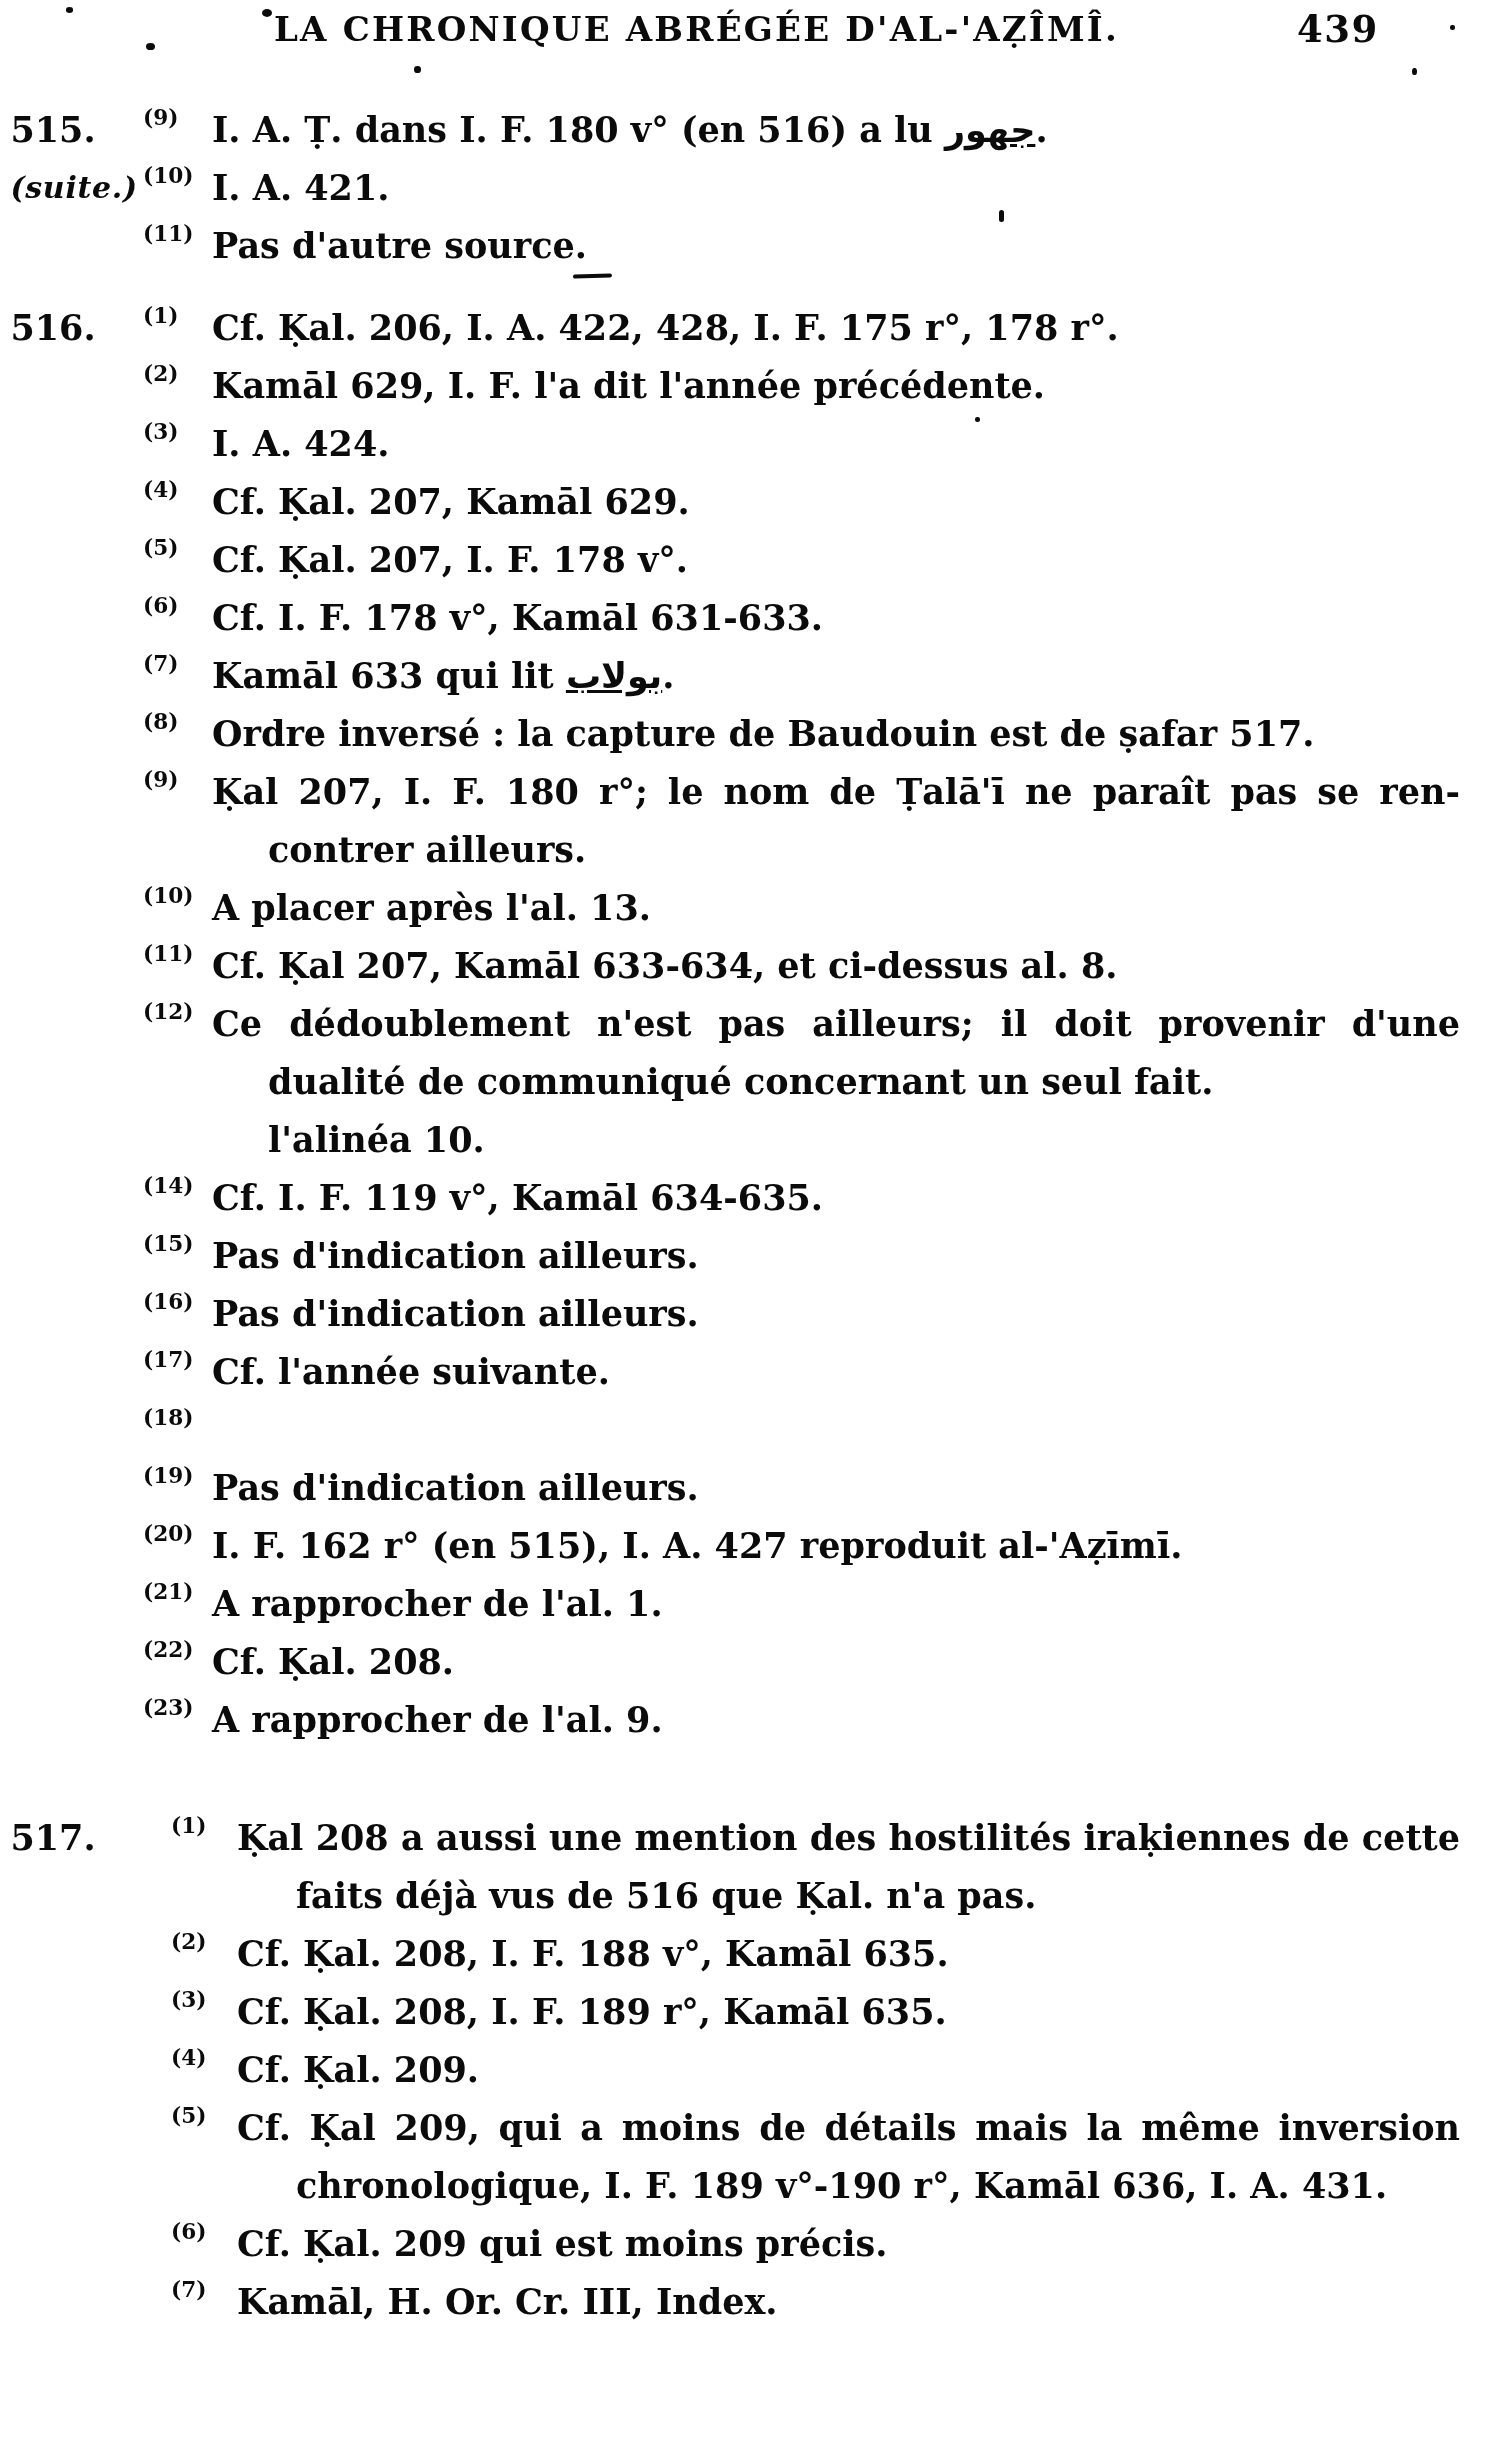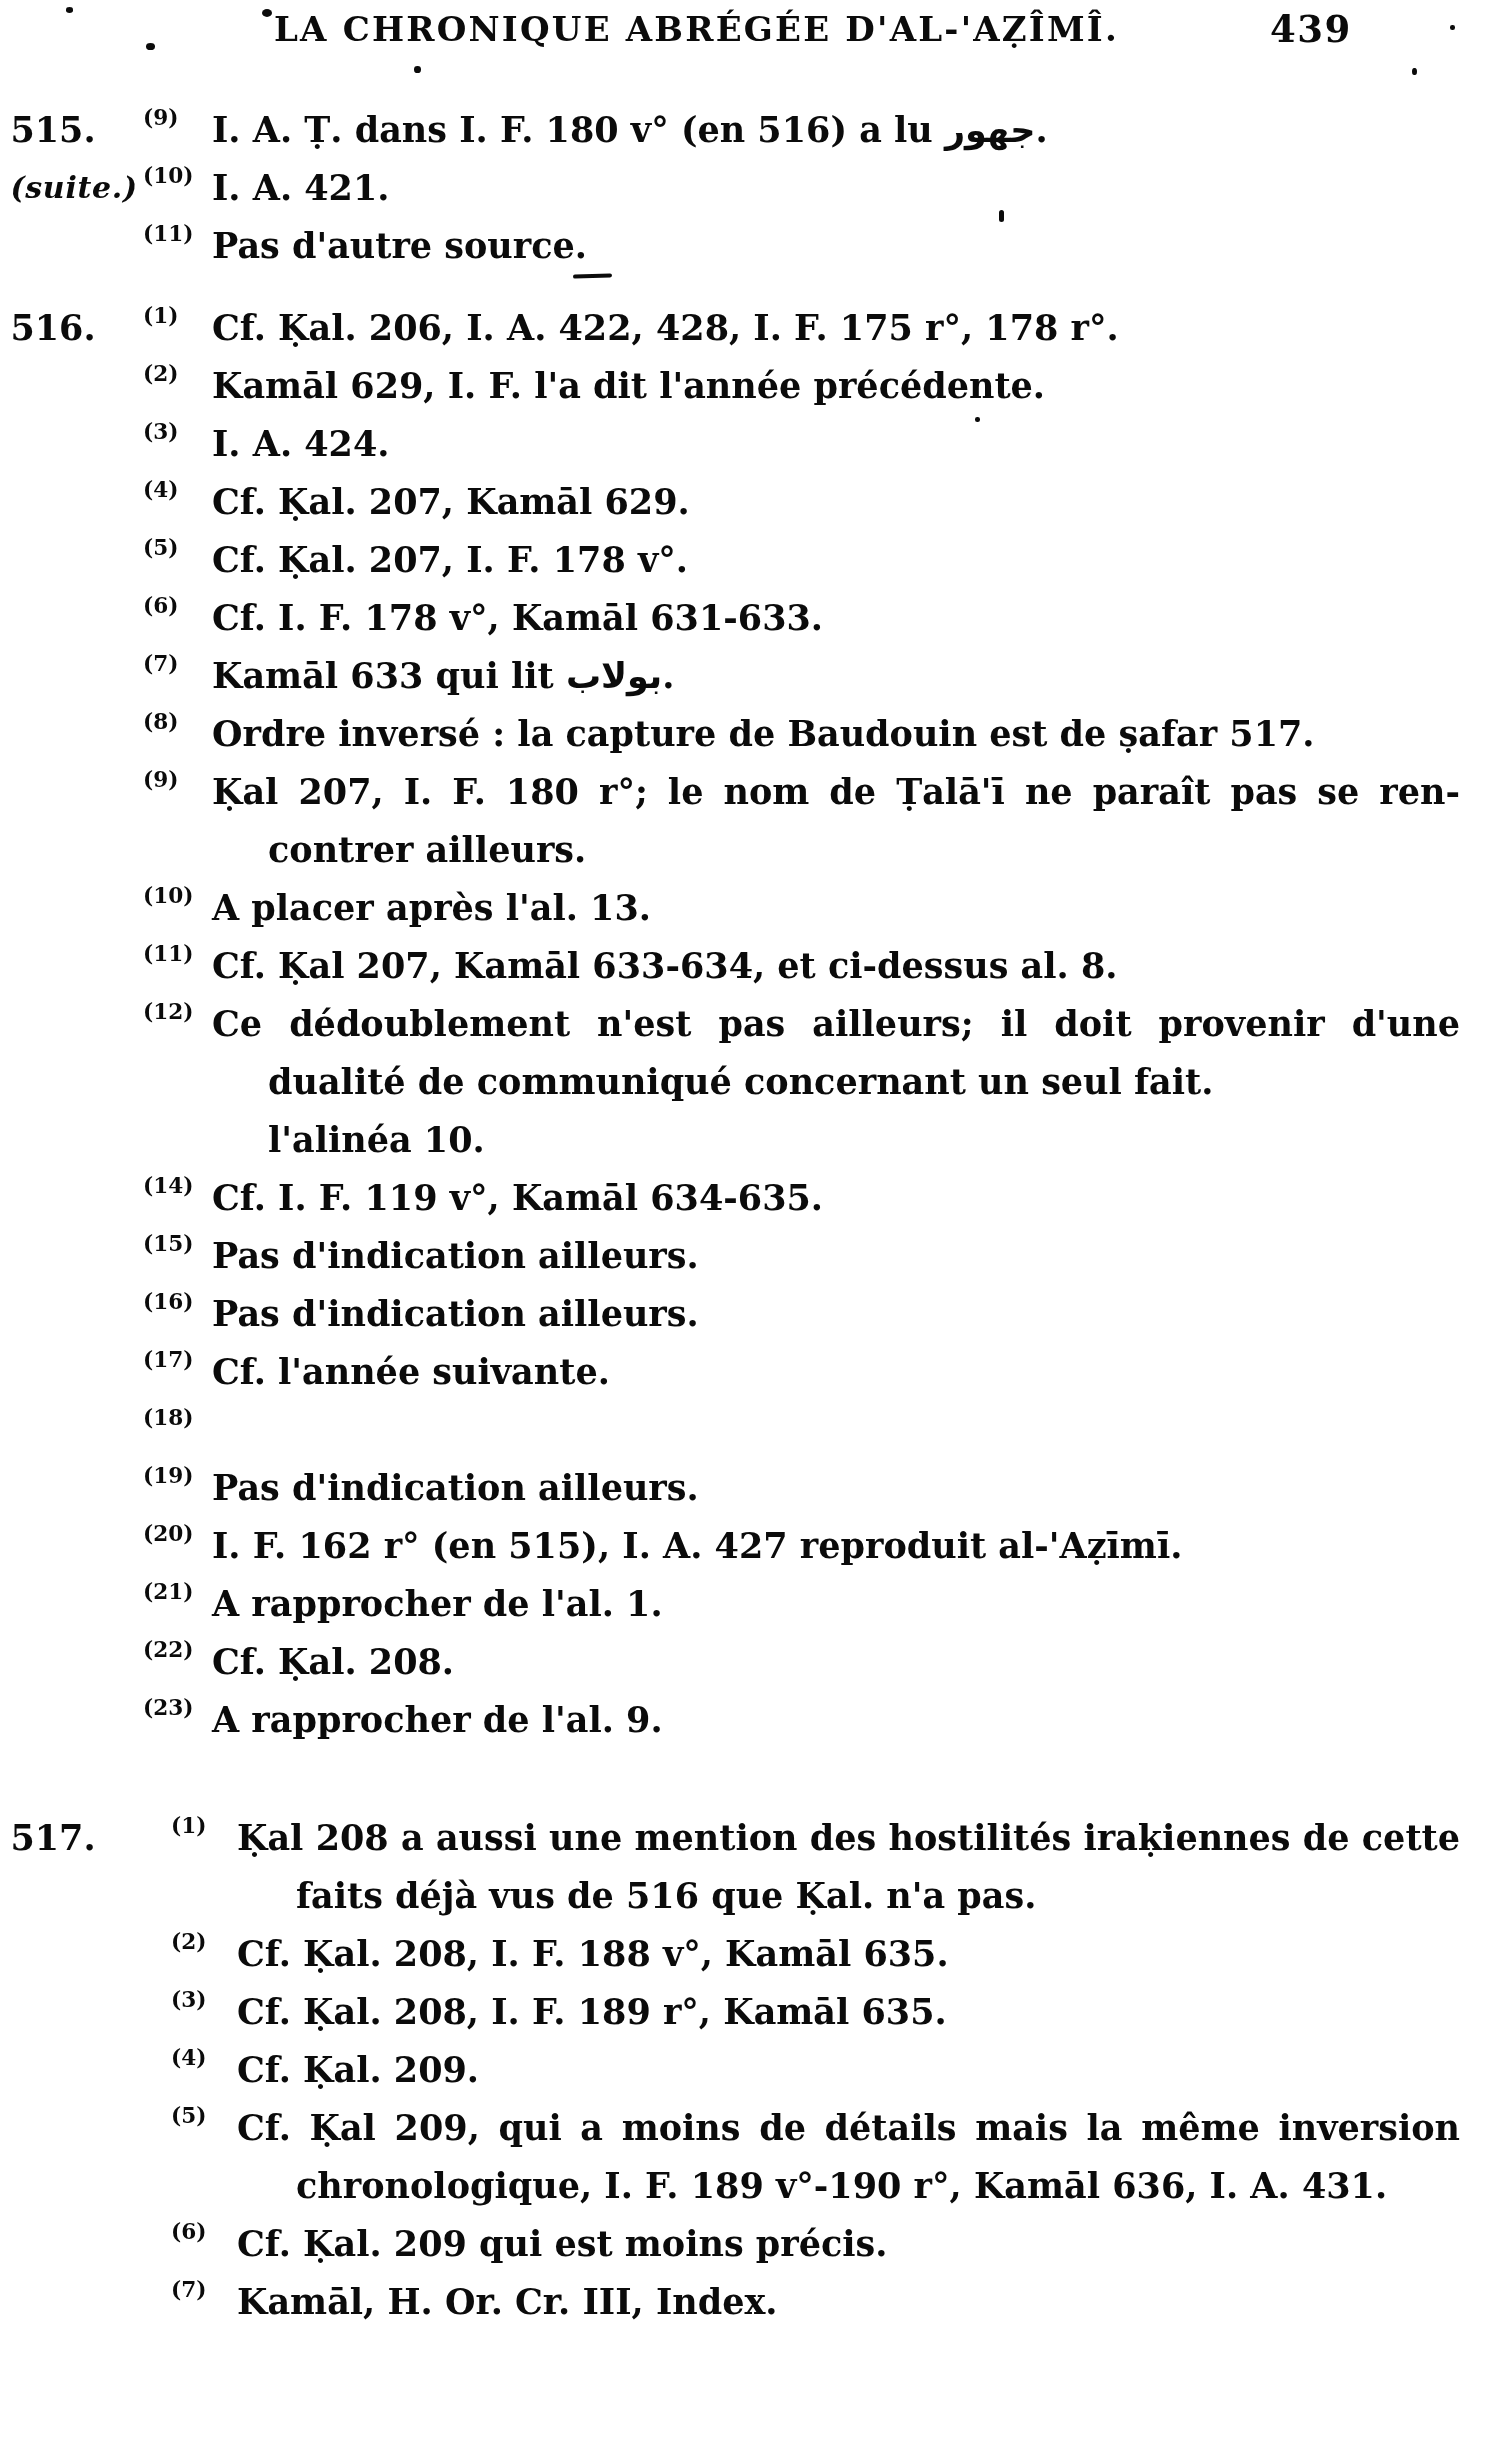--- a/index.html
+++ b/index.html
@@ -14,7 +14,7 @@
   }
   .header{position:absolute;top:7.4px;left:0;width:100%;height:52px;line-height:45px;}
   .title{position:absolute;left:274px;font-size:34px;letter-spacing:2.2px;white-space:nowrap;}
-  .pageno{position:absolute;left:1270px;font-size:37px;letter-spacing:1.5px;}
+  .pageno{position:absolute;left:1297px;font-size:37px;letter-spacing:1.5px;}
   .rows{position:absolute;top:101px;left:0;width:1508px;}
   .row{
     position:relative;height:58px;line-height:58px;

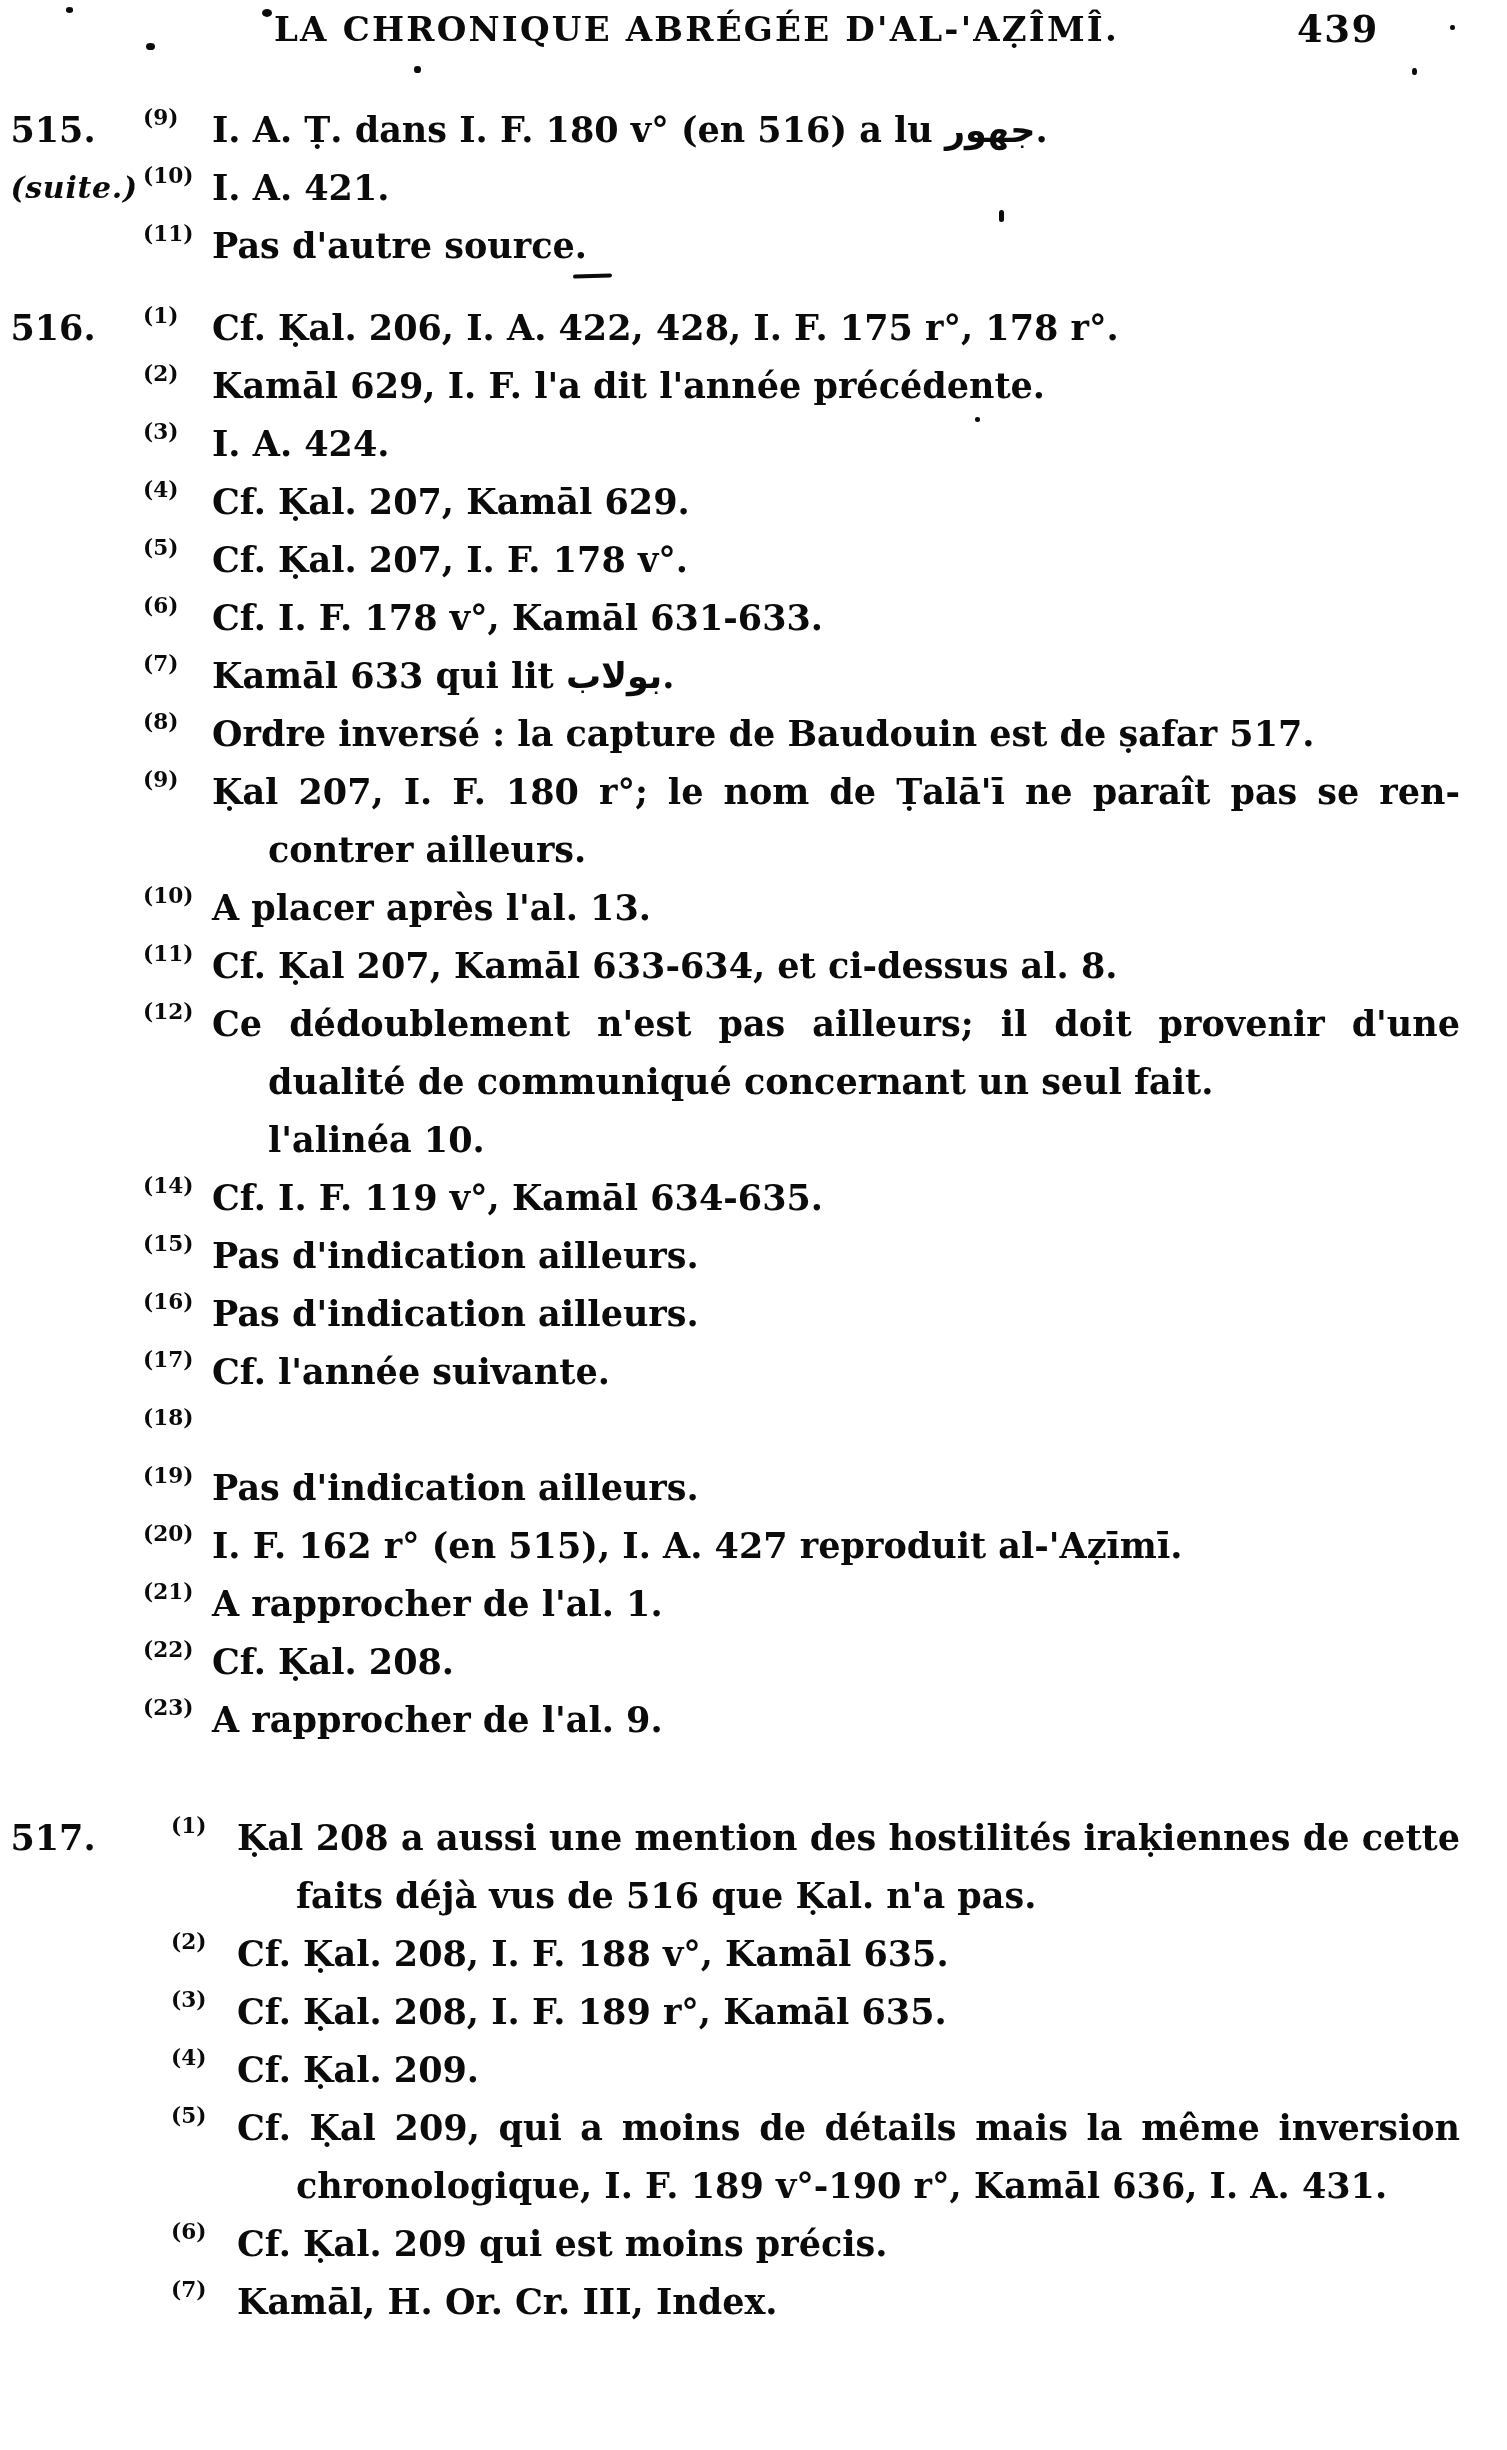--- a/index.html
+++ b/index.html
@@ -31,7 +31,7 @@
   .gap516{margin-top:24px;}
   .gap517{margin-top:60px;}
   .just{text-align:justify;text-align-last:justify;}
-  .ar{font-family:"DejaVu Sans", sans-serif;}
+  .ar{font-family:"DejaVu Sans", sans-serif;text-decoration:underline;}
   .speck{position:absolute;background:#0b0b0b;border-radius:50%;}
   .dash{position:absolute;background:#0b0b0b;border-radius:2.2px;transform:rotate(-2deg);}
 </style>

